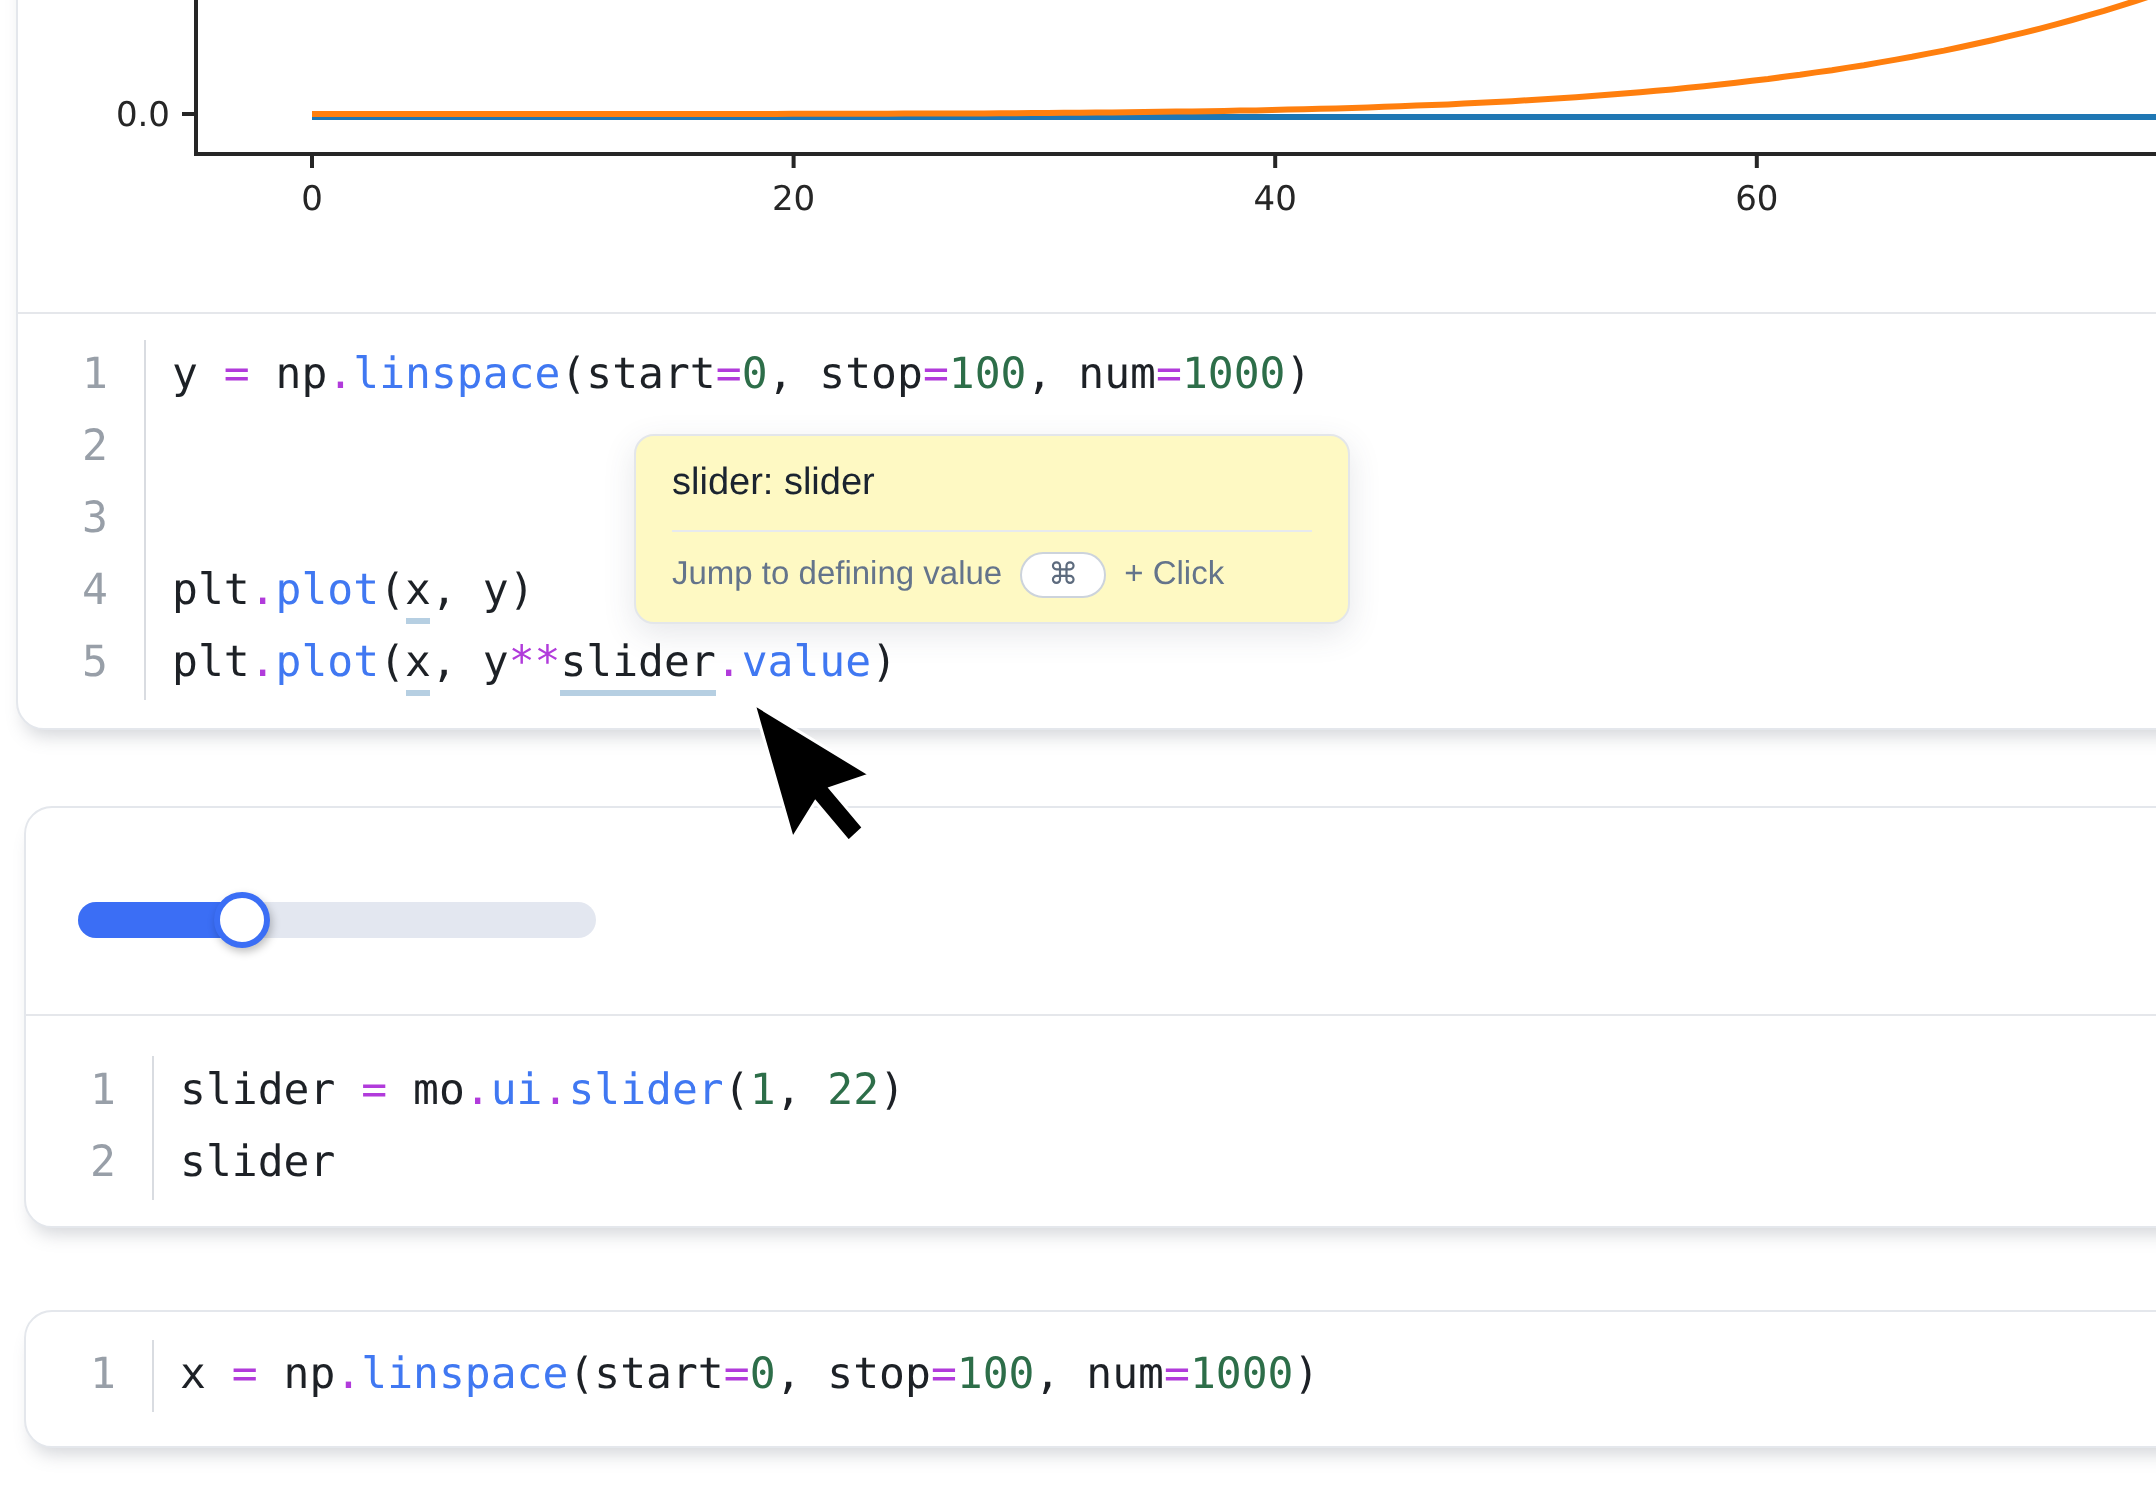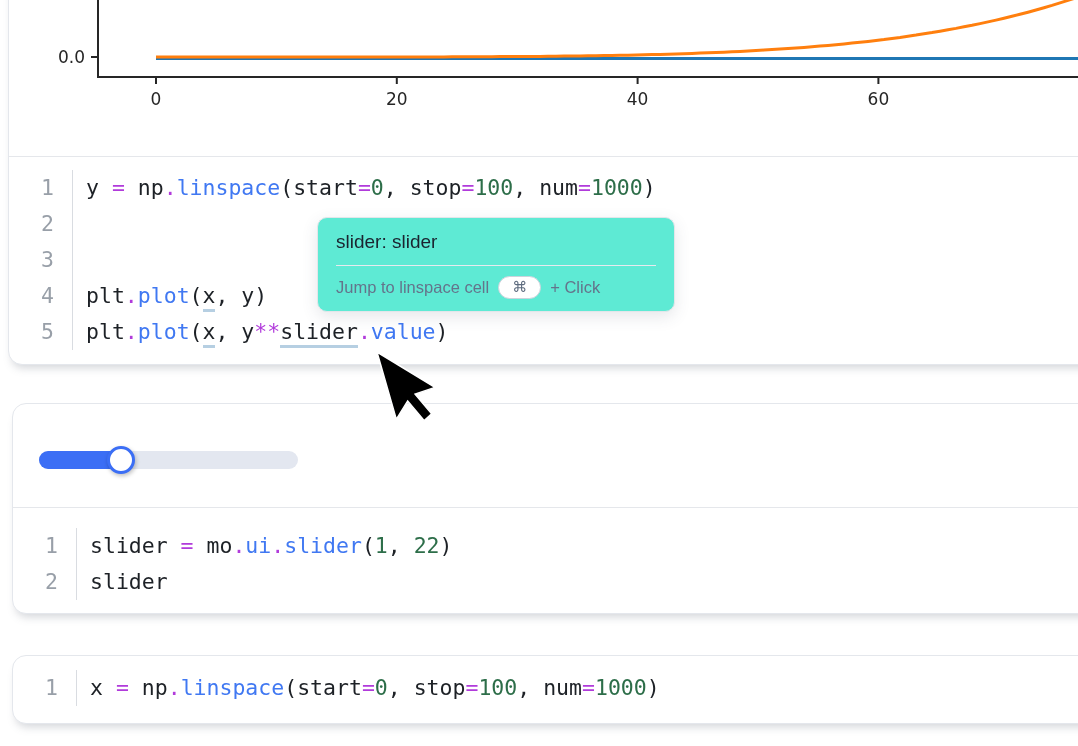--- a/index.html
+++ b/index.html
@@ -44,7 +44,7 @@
 
   
   #tooltip{position:absolute;left:317px;top:217px;width:358px;box-sizing:border-box;z-index:50;
-           background:#5eead4;border:1px solid #e3e6ea;border-radius:10px;
+           background:#fef9c3;border:1px solid #e3e6ea;border-radius:10px;
            box-shadow:0 5px 16px rgba(60,70,90,.13);padding:13px 18px 12px;}
   .tt-title{font-size:19px;color:#1b2430;padding-bottom:12px;border-bottom:1px solid #e7eaee;}
   .tt-row{padding-top:10px;font-size:16.5px;color:#64748b;display:flex;align-items:center;gap:9px;}

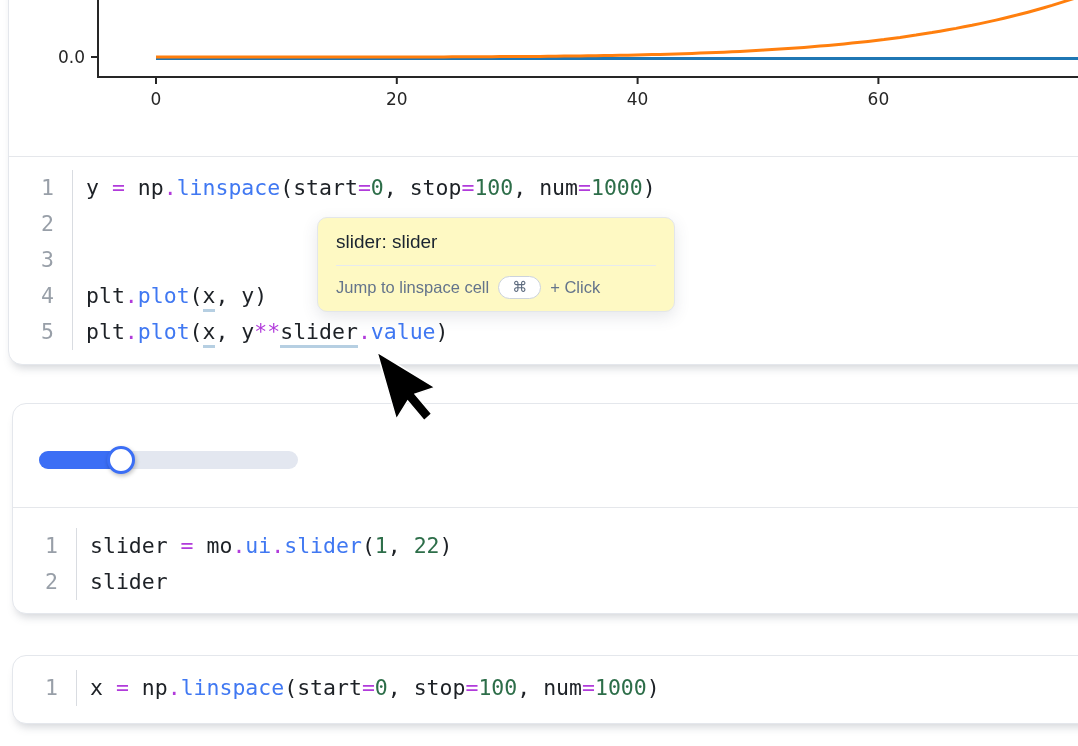--- a/index.html
+++ b/index.html
@@ -129,7 +129,7 @@
 <div id="tooltip">
   <div class="tt-title">slider: slider</div>
   <div class="tt-row">
-    <span>Jump to linspace cell</span>
+    <span>Jump to defining value</span>
     <span class="kbd"><span>⌘</span></span>
     <span>+ Click</span>
   </div>

